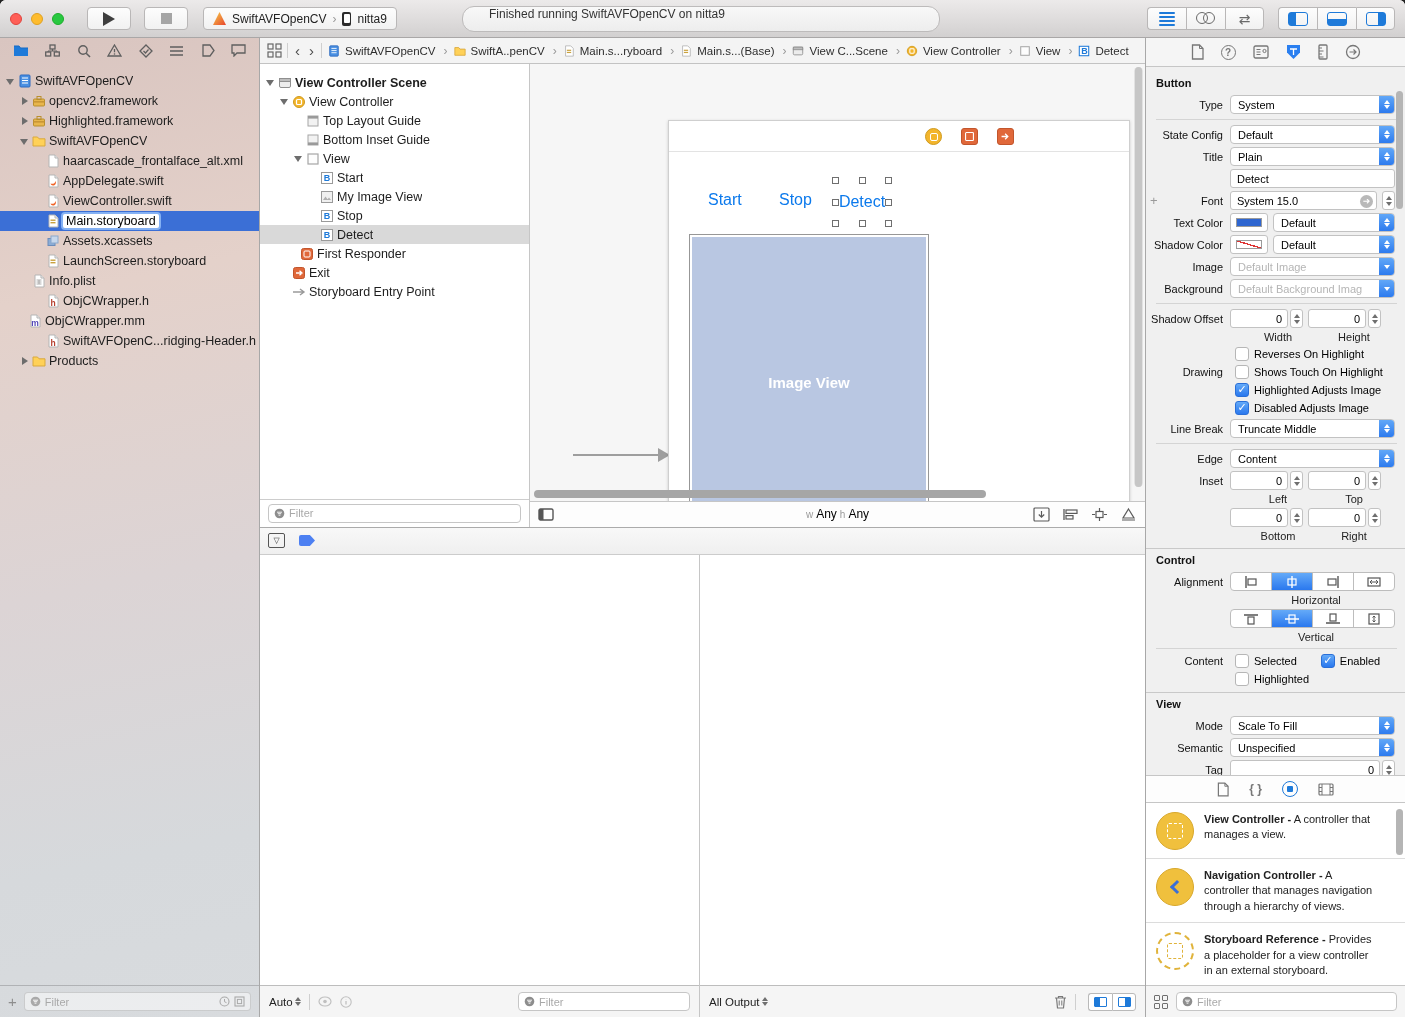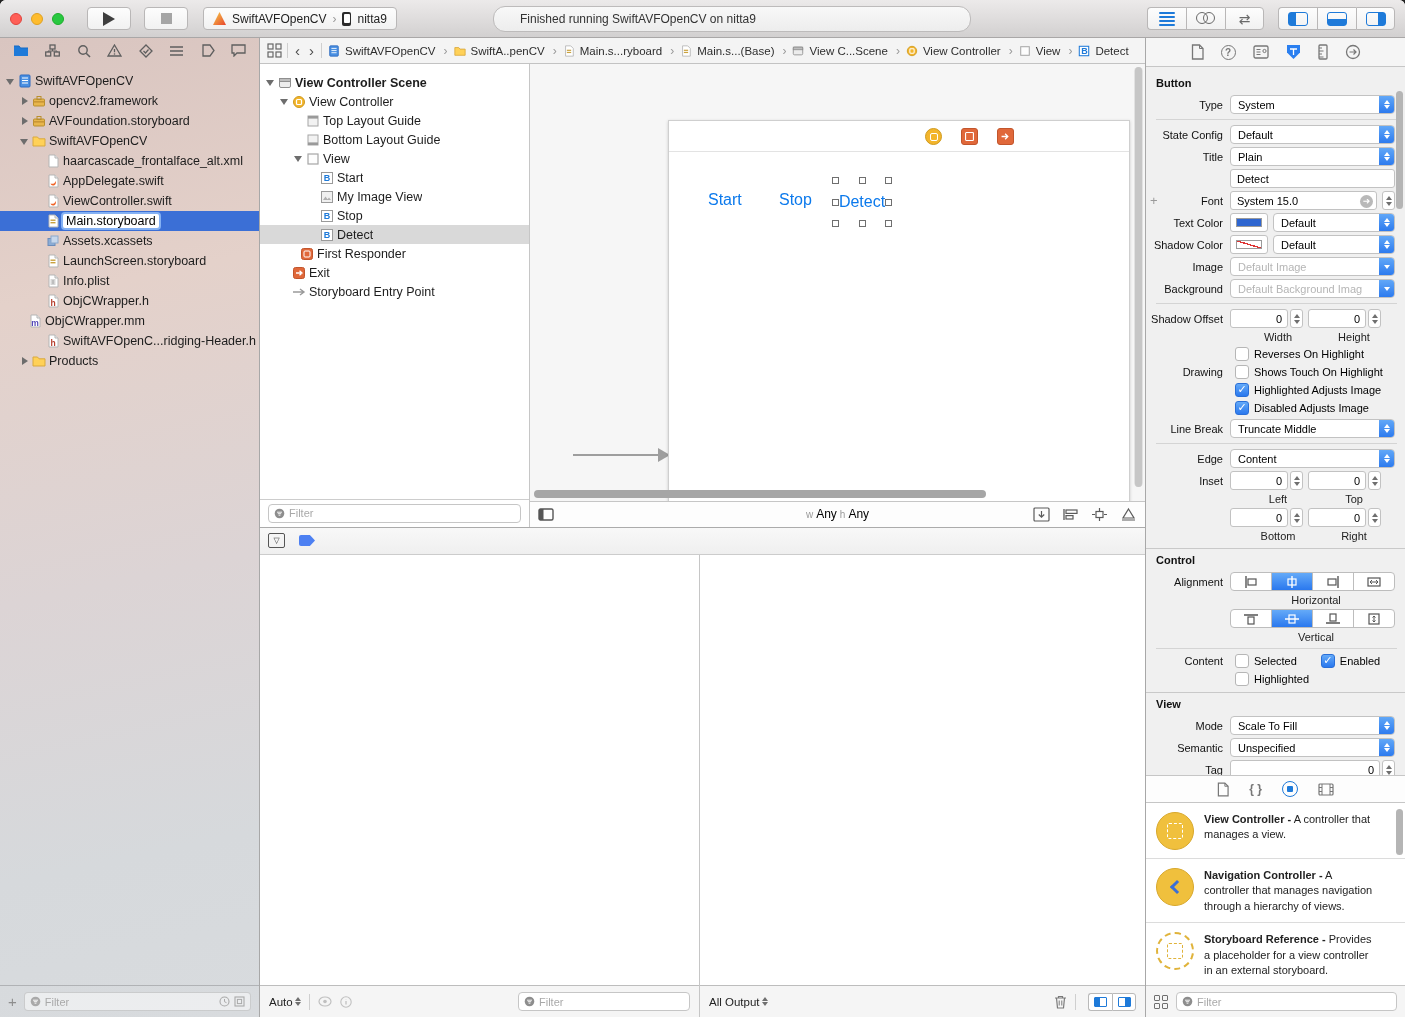--- a/index.html
+++ b/index.html
@@ -23,7 +23,7 @@
 .deviceicon{width:9px;height:14px;background:#2b2b2b;border-radius:2px;position:relative;}
 .deviceicon::after{content:"";position:absolute;left:1.5px;right:1.5px;top:2px;bottom:3px;background:#fff;border-radius:1px;}
 .crumb-sep{color:#9a9a9a;font-size:12px;}
-.activity{position:absolute;left:462px;top:6px;width:478px;height:26px;border:1px solid #bdbbbb;border-radius:12px;background:linear-gradient(#f8f8f8,#ededed);display:flex;align-items:center;padding-left:26px;font-size:12px;color:#333;margin-left:31px;}
+.activity{position:absolute;left:462px;top:6px;width:478px;height:26px;border:1px solid #bdbbbb;border-radius:12px;background:linear-gradient(#f8f8f8,#ededed);display:flex;padding-left:26px;font-size:12px;color:#333;}
 .tb-right{margin-left:auto;display:flex;gap:14px;}
 .seg-group{display:flex;}
 .seg-group .tb-btn{width:39px;border-radius:0;border-right-width:0;}

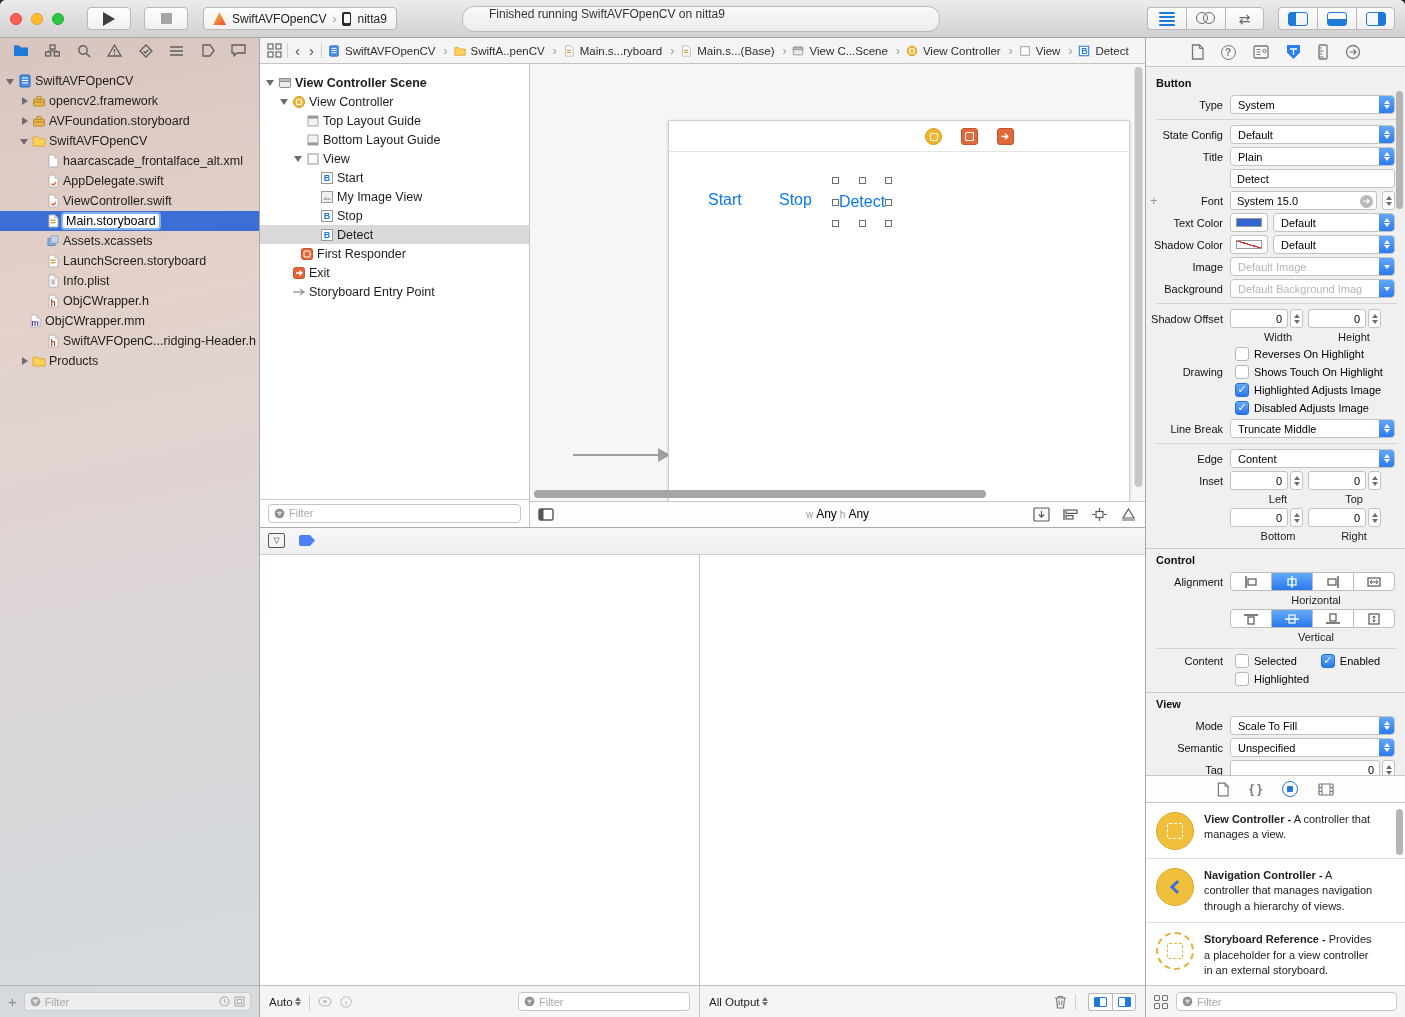--- a/index.html
+++ b/index.html
@@ -332,7 +332,7 @@
                 <rect x="1.5" y="7" width="11" height="1.6" fill="#c89636"></rect>
               </svg>
             </span>
-          <span class="tlabel">AVFoundation.storyboard</span>
+          <span class="tlabel">Highlighted.framework</span>
         </div>
         <div class="trow" style="padding-left:20px">
           <span class="tri down"></span>

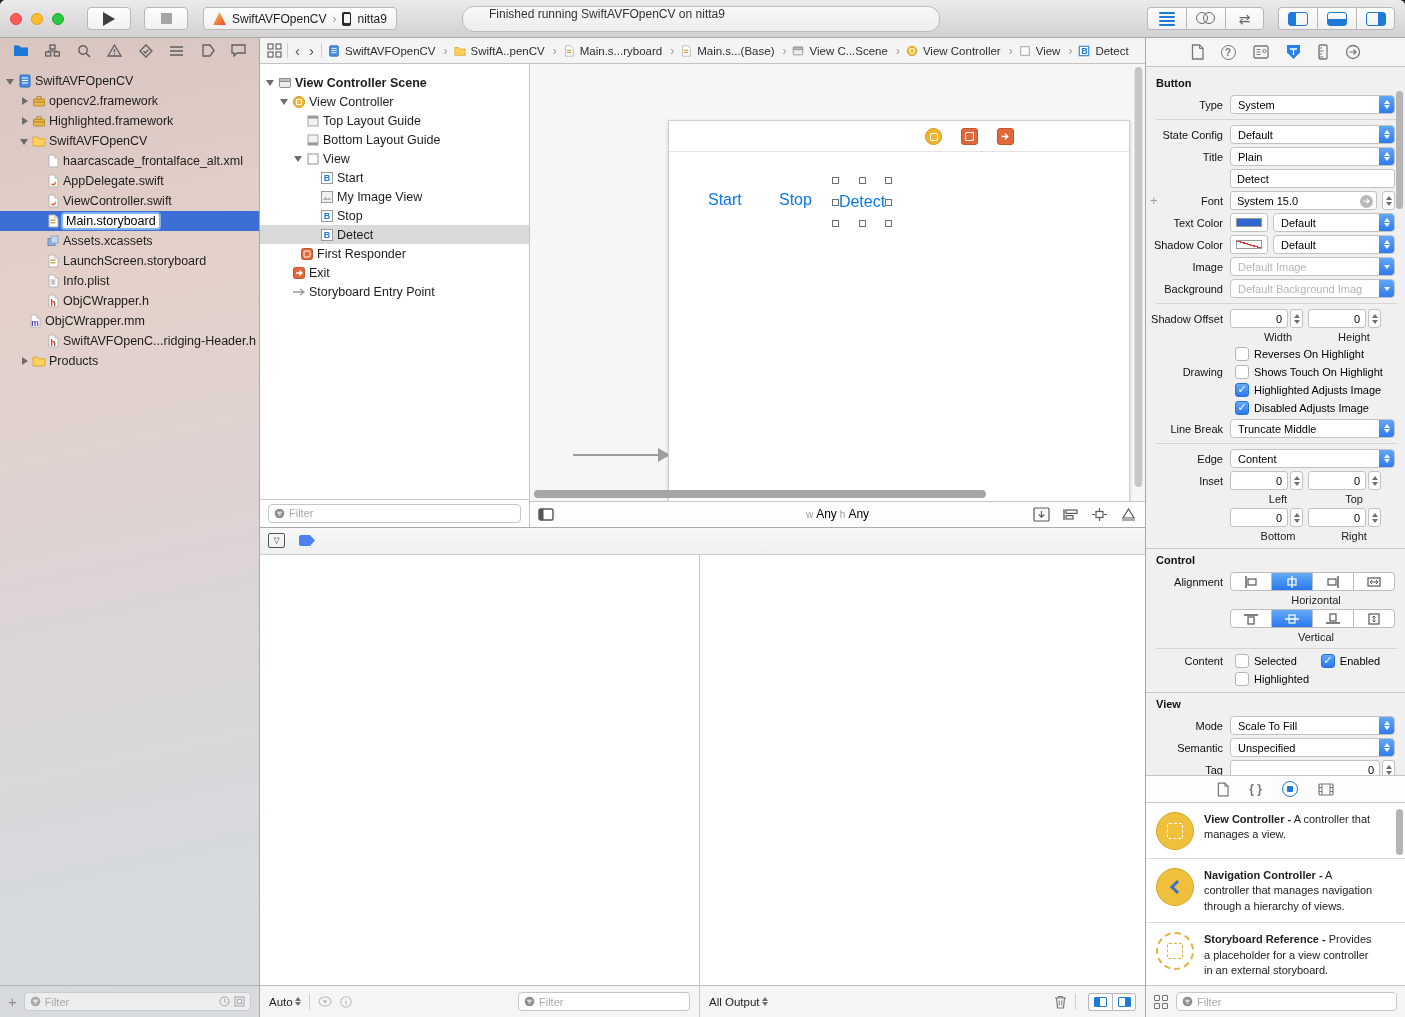--- a/index.html
+++ b/index.html
@@ -609,7 +609,7 @@
                     <rect x="2" y="9.4" width="10" height="2.6" fill="#9a9a9a"></rect>
                   </svg>
                 </span>
-                <span class="tlabel">Bottom Layout Guide</span>
+                <span class="tlabel">Bottom Inset Guide</span>
               </div>
             <div class="trow" style="padding-left:34px">
                 <span class="tri down"></span>

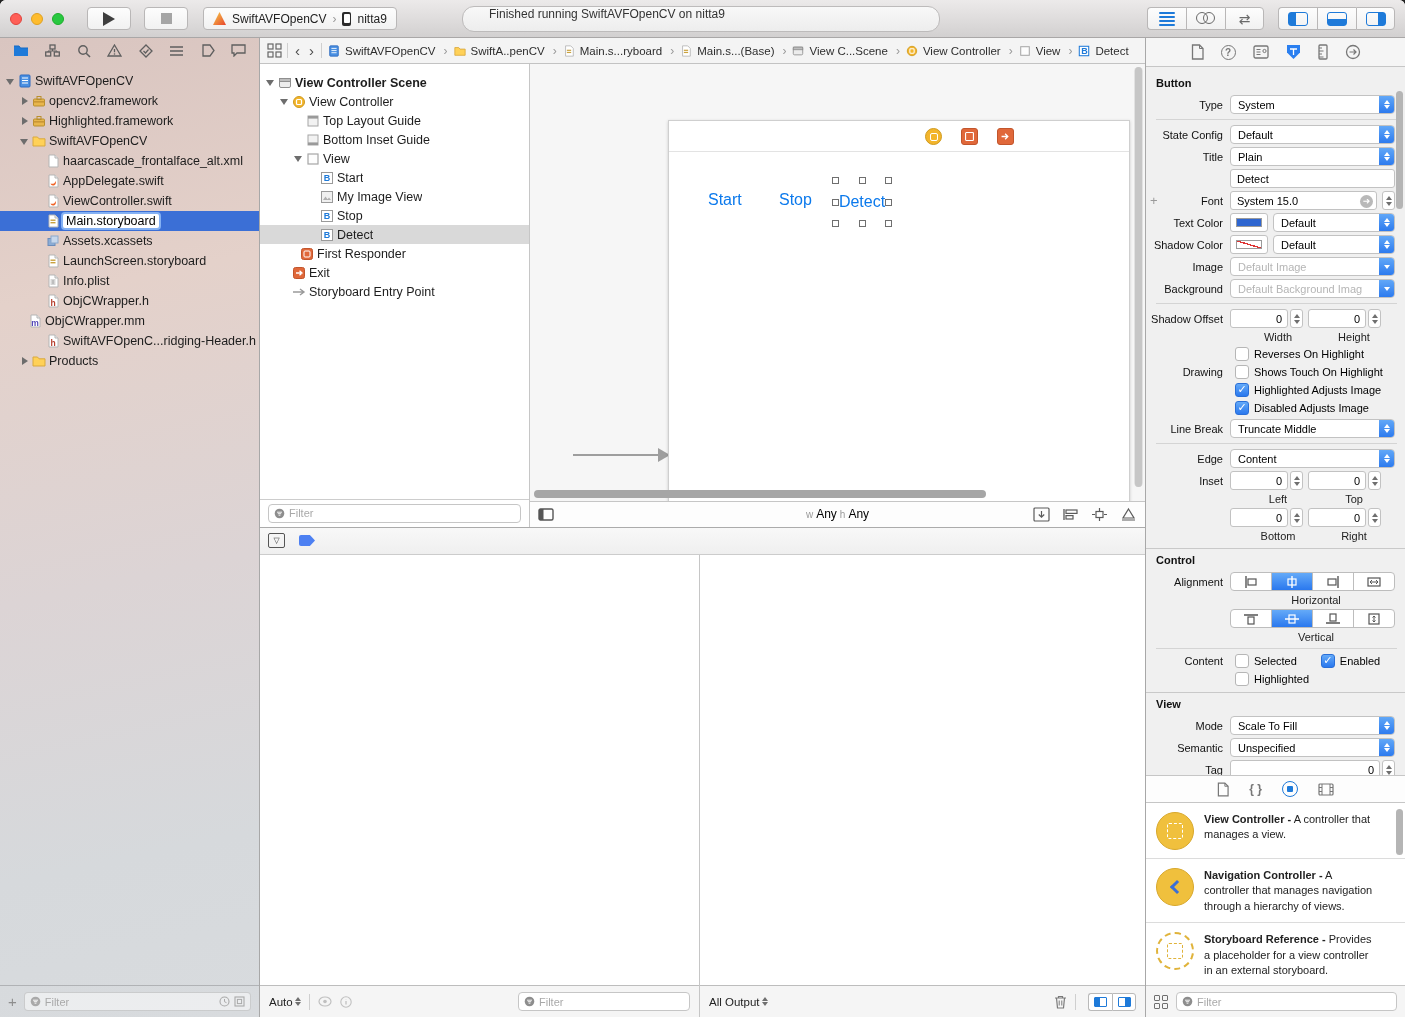--- a/index.html
+++ b/index.html
@@ -409,7 +409,7 @@
             </span>
           <span class="tlabel">LaunchScreen.storyboard</span>
         </div>
-        <div class="trow" style="padding-left:34px">
+        <div class="trow" style="padding-left:20px">
           <span class="tri"></span>
           <span class="fi">
               <svg width="14" height="14" viewBox="0 0 14 14">

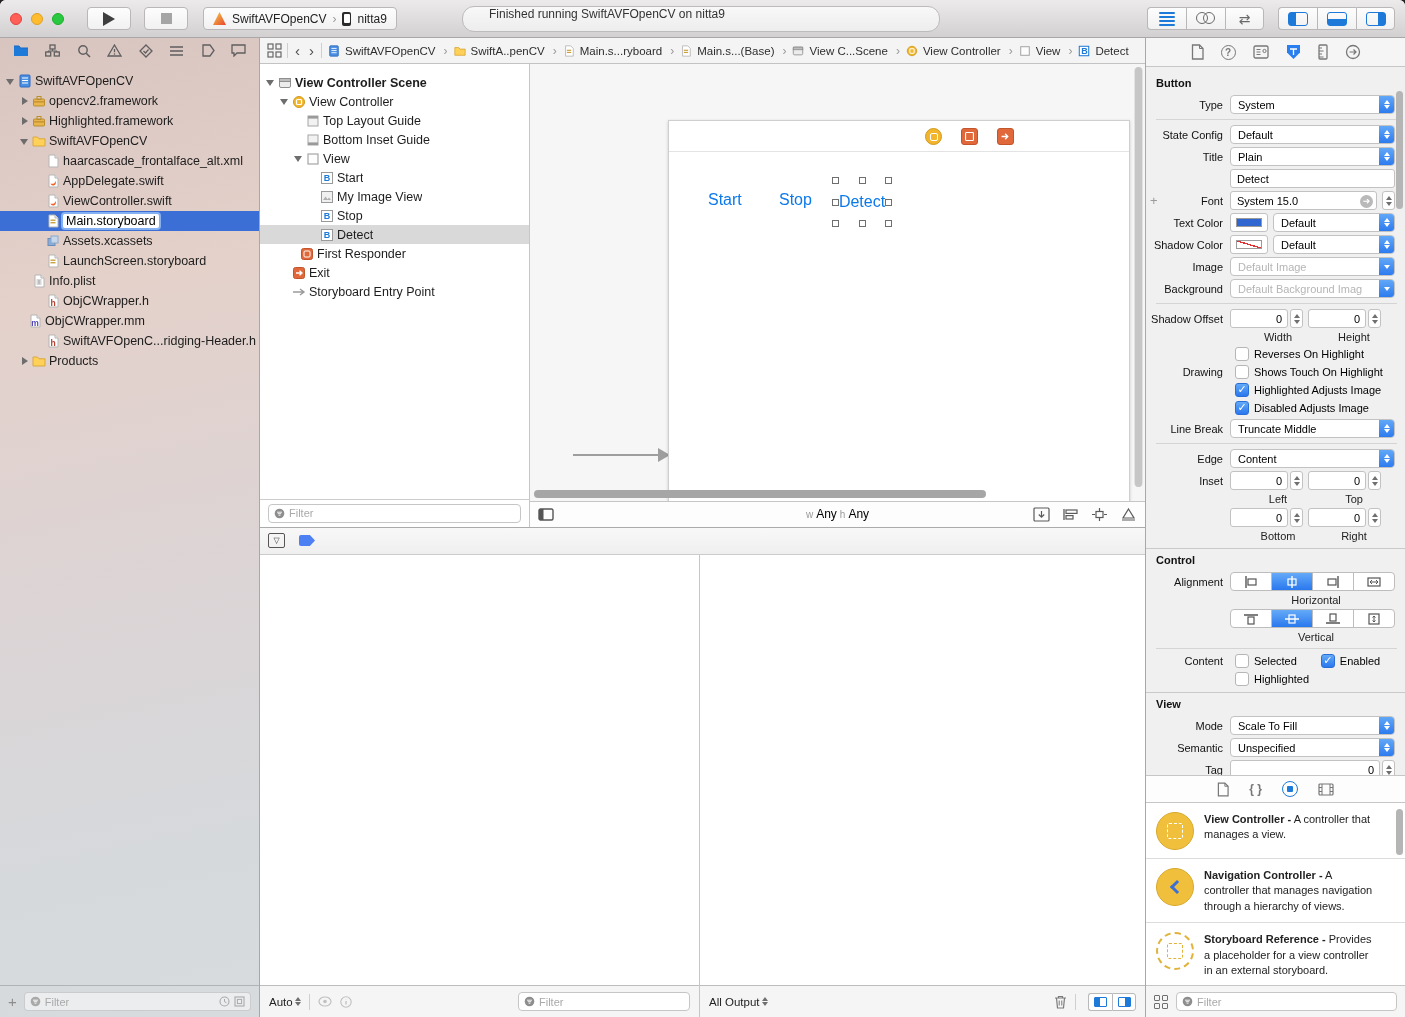--- a/index.html
+++ b/index.html
@@ -733,6 +733,11 @@
                 <span class="handle" style="left:50%;margin-left:-3.5px;bottom:-3px"></span>
                 <span class="handle" style="right:-3px;bottom:-3px"></span>
               </div>
+              <div class="imgview">
+                <div class="imgview-inner">
+                    <span>Image View</span>
+                  </div>
+              </div>
             </div>
             <span class="hthumb"></span>
             <span class="vtrack">

